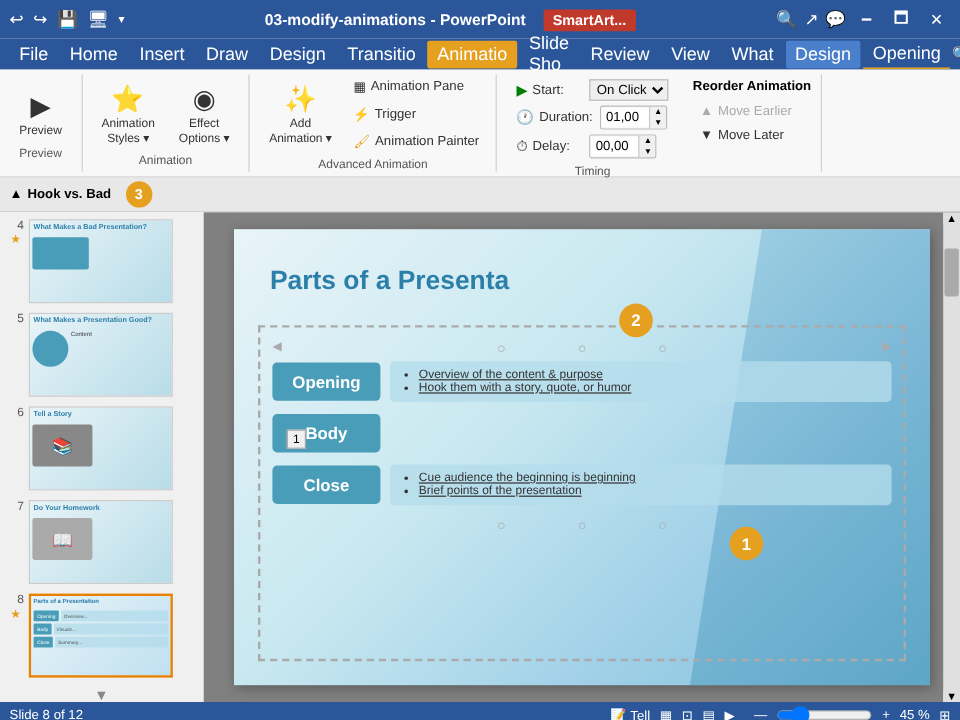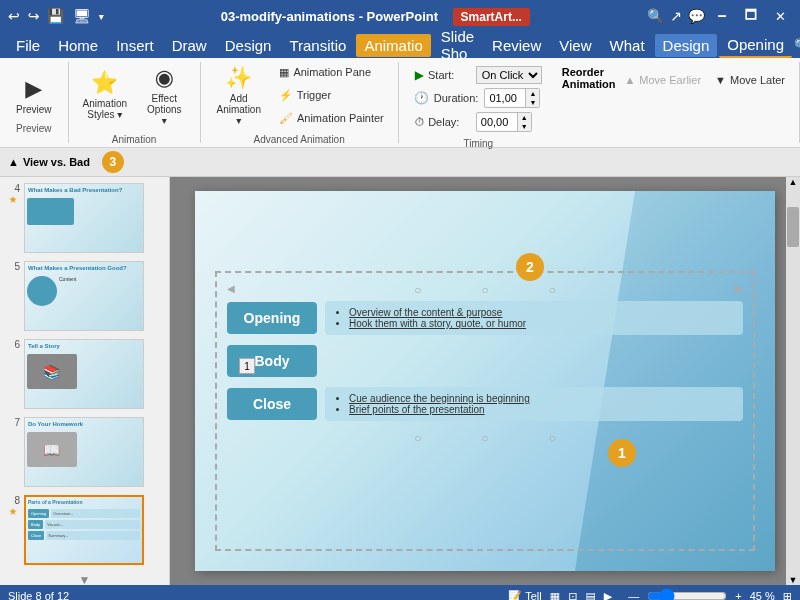--- a/index.html
+++ b/index.html
@@ -120,7 +120,7 @@
     }
     .timing-spinner { display: flex; flex-direction: column; border-left: 1px solid #bbb; }
     .timing-spinner button { background: #f0f0f0; border: none; font-size: 7px; padding: 1px 3px; cursor: pointer; line-height: 1; }
-    .reorder-section { display: flex; flex-direction: row; gap: 2px; }
+    .reorder-section { display: flex; flex-direction: column; gap: 2px; }
 
     
     .main-area {

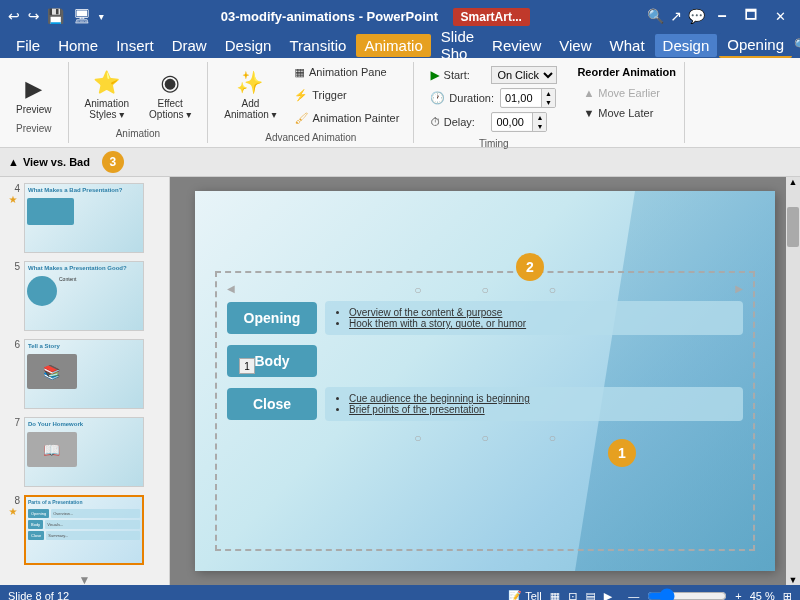--- a/index.html
+++ b/index.html
@@ -454,7 +454,7 @@
 
 <div class="panel-header">
   <span style="cursor:pointer;">▲</span>
-  <span>View vs. Bad</span>
+  <span>Hook vs. Bad</span>
   <div class="callout anno-3" style="position:relative;top:0;left:8px;width:22px;height:22px;font-size:12px;">
     <span>3</span>
   </div>

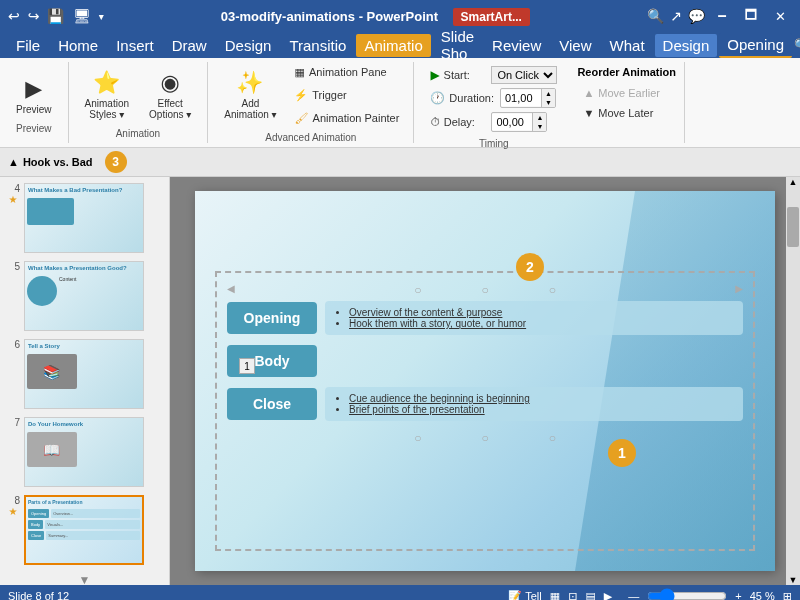--- a/index.html
+++ b/index.html
@@ -562,6 +562,7 @@
     <div class="slide-canvas">
       <div class="slide-deco"></div>
 
+      <div class="slide-title">Parts of a Presenta</div>
 
       <div class="smartart-container">
 

